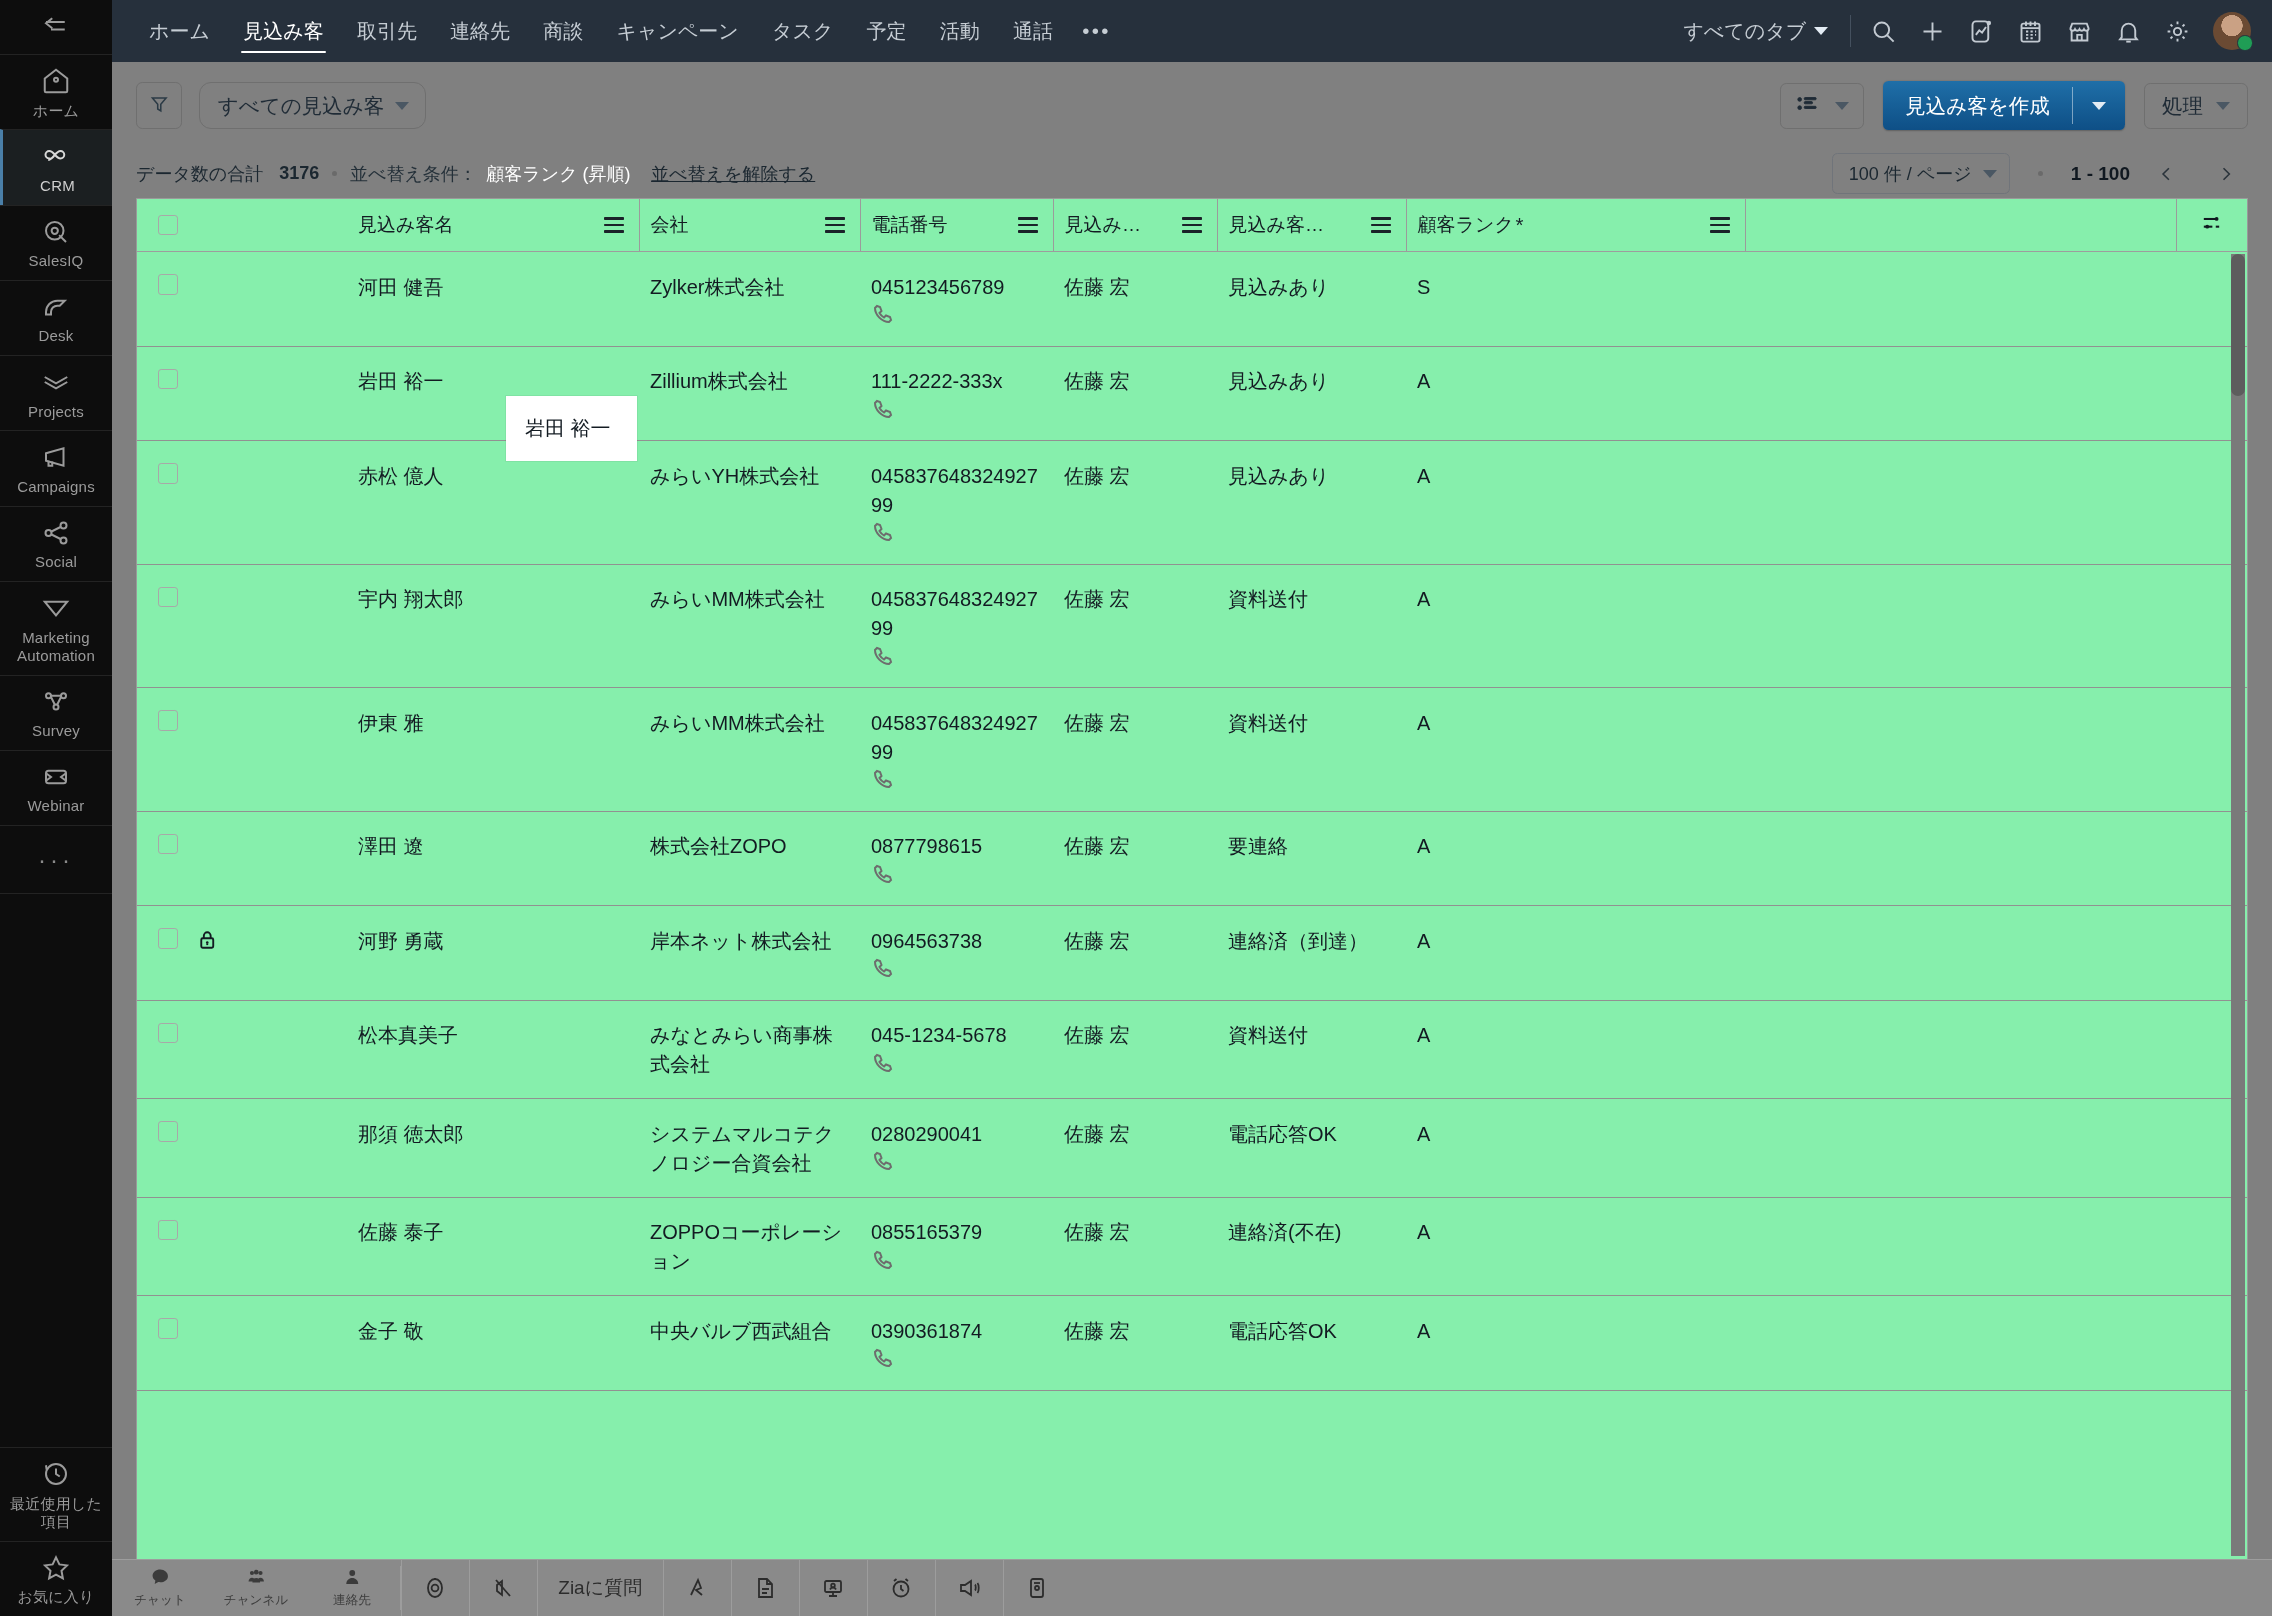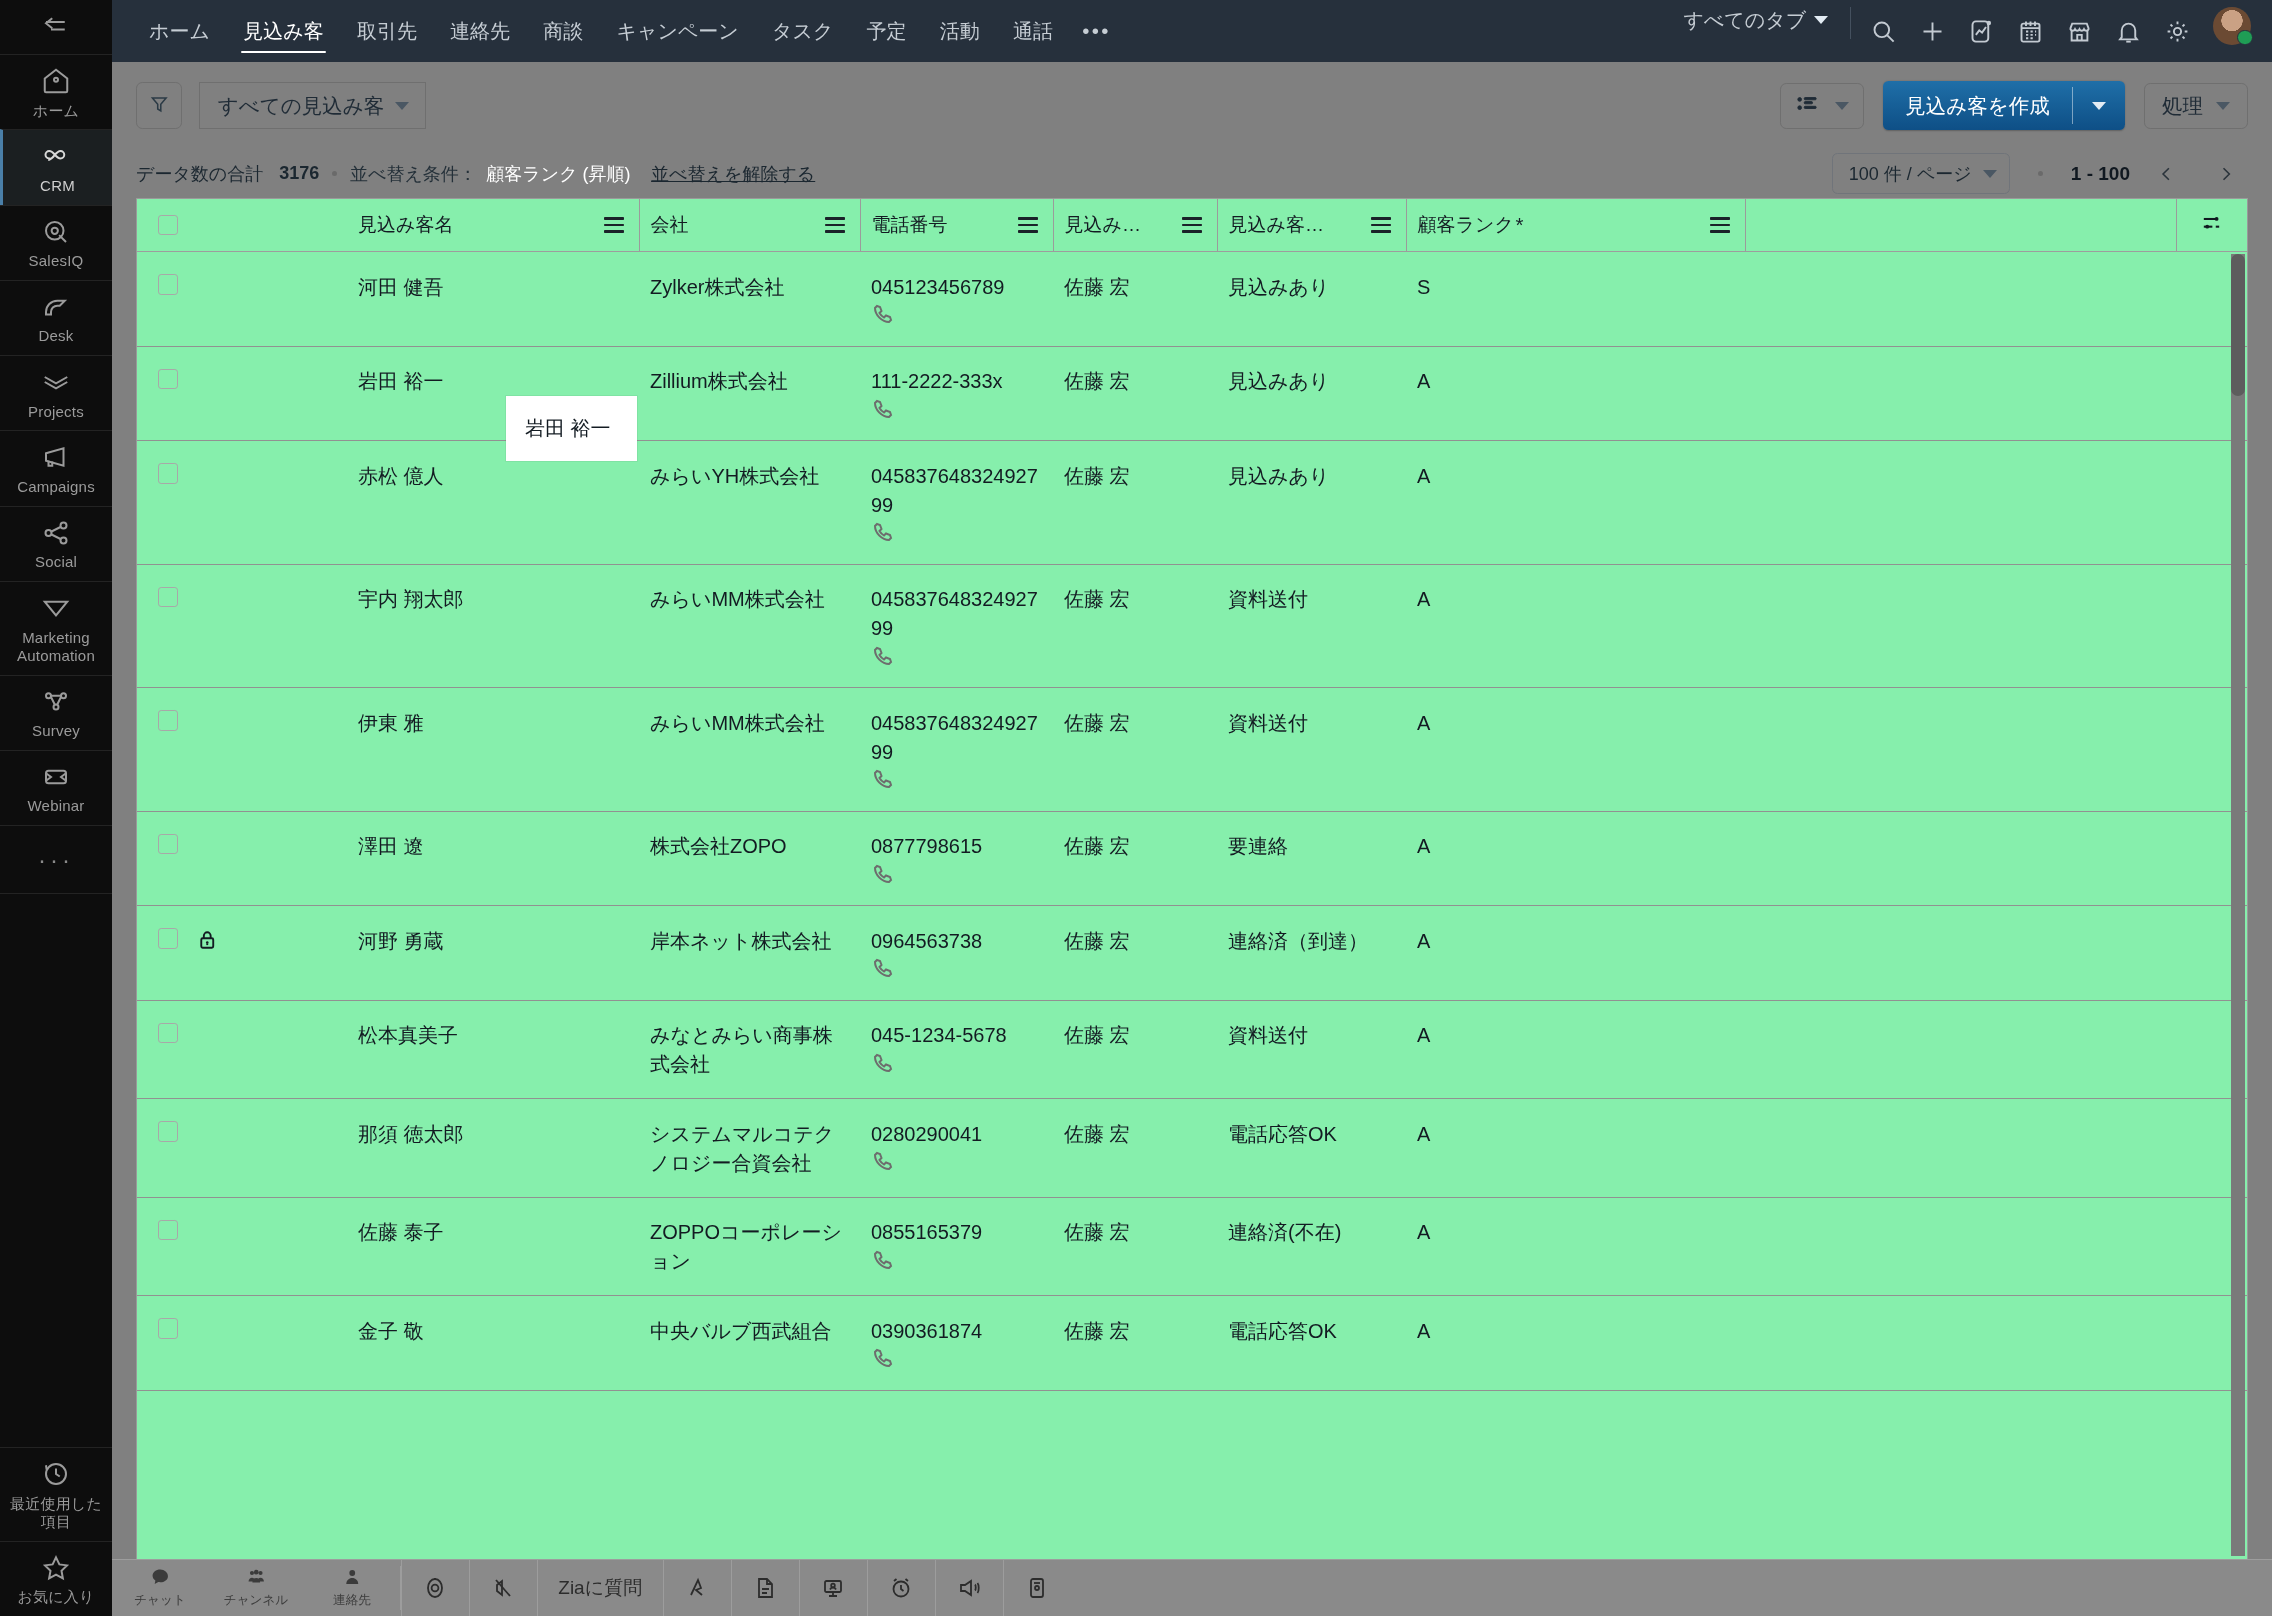--- a/index.html
+++ b/index.html
@@ -97,7 +97,7 @@
     height: 2.4px; background: #ffffff; border-radius: 1.6px;
   }
   .tab-more { font-size: 20.5px; color: #c6cdd4; padding: 0 12.6px; letter-spacing: 2.4px; cursor: pointer; }
-  .topnav-right { margin-left: auto; display: flex; align-items: flex-start; gap: 0; }
+  .topnav-right { margin-left: auto; display: flex; align-items: center; gap: 0; }
   .alltabs {
     font-size: 20px; color: #c6cdd4; display: flex; align-items: center; gap: 8px;
     padding-right: 22px; cursor: pointer; white-space: nowrap;

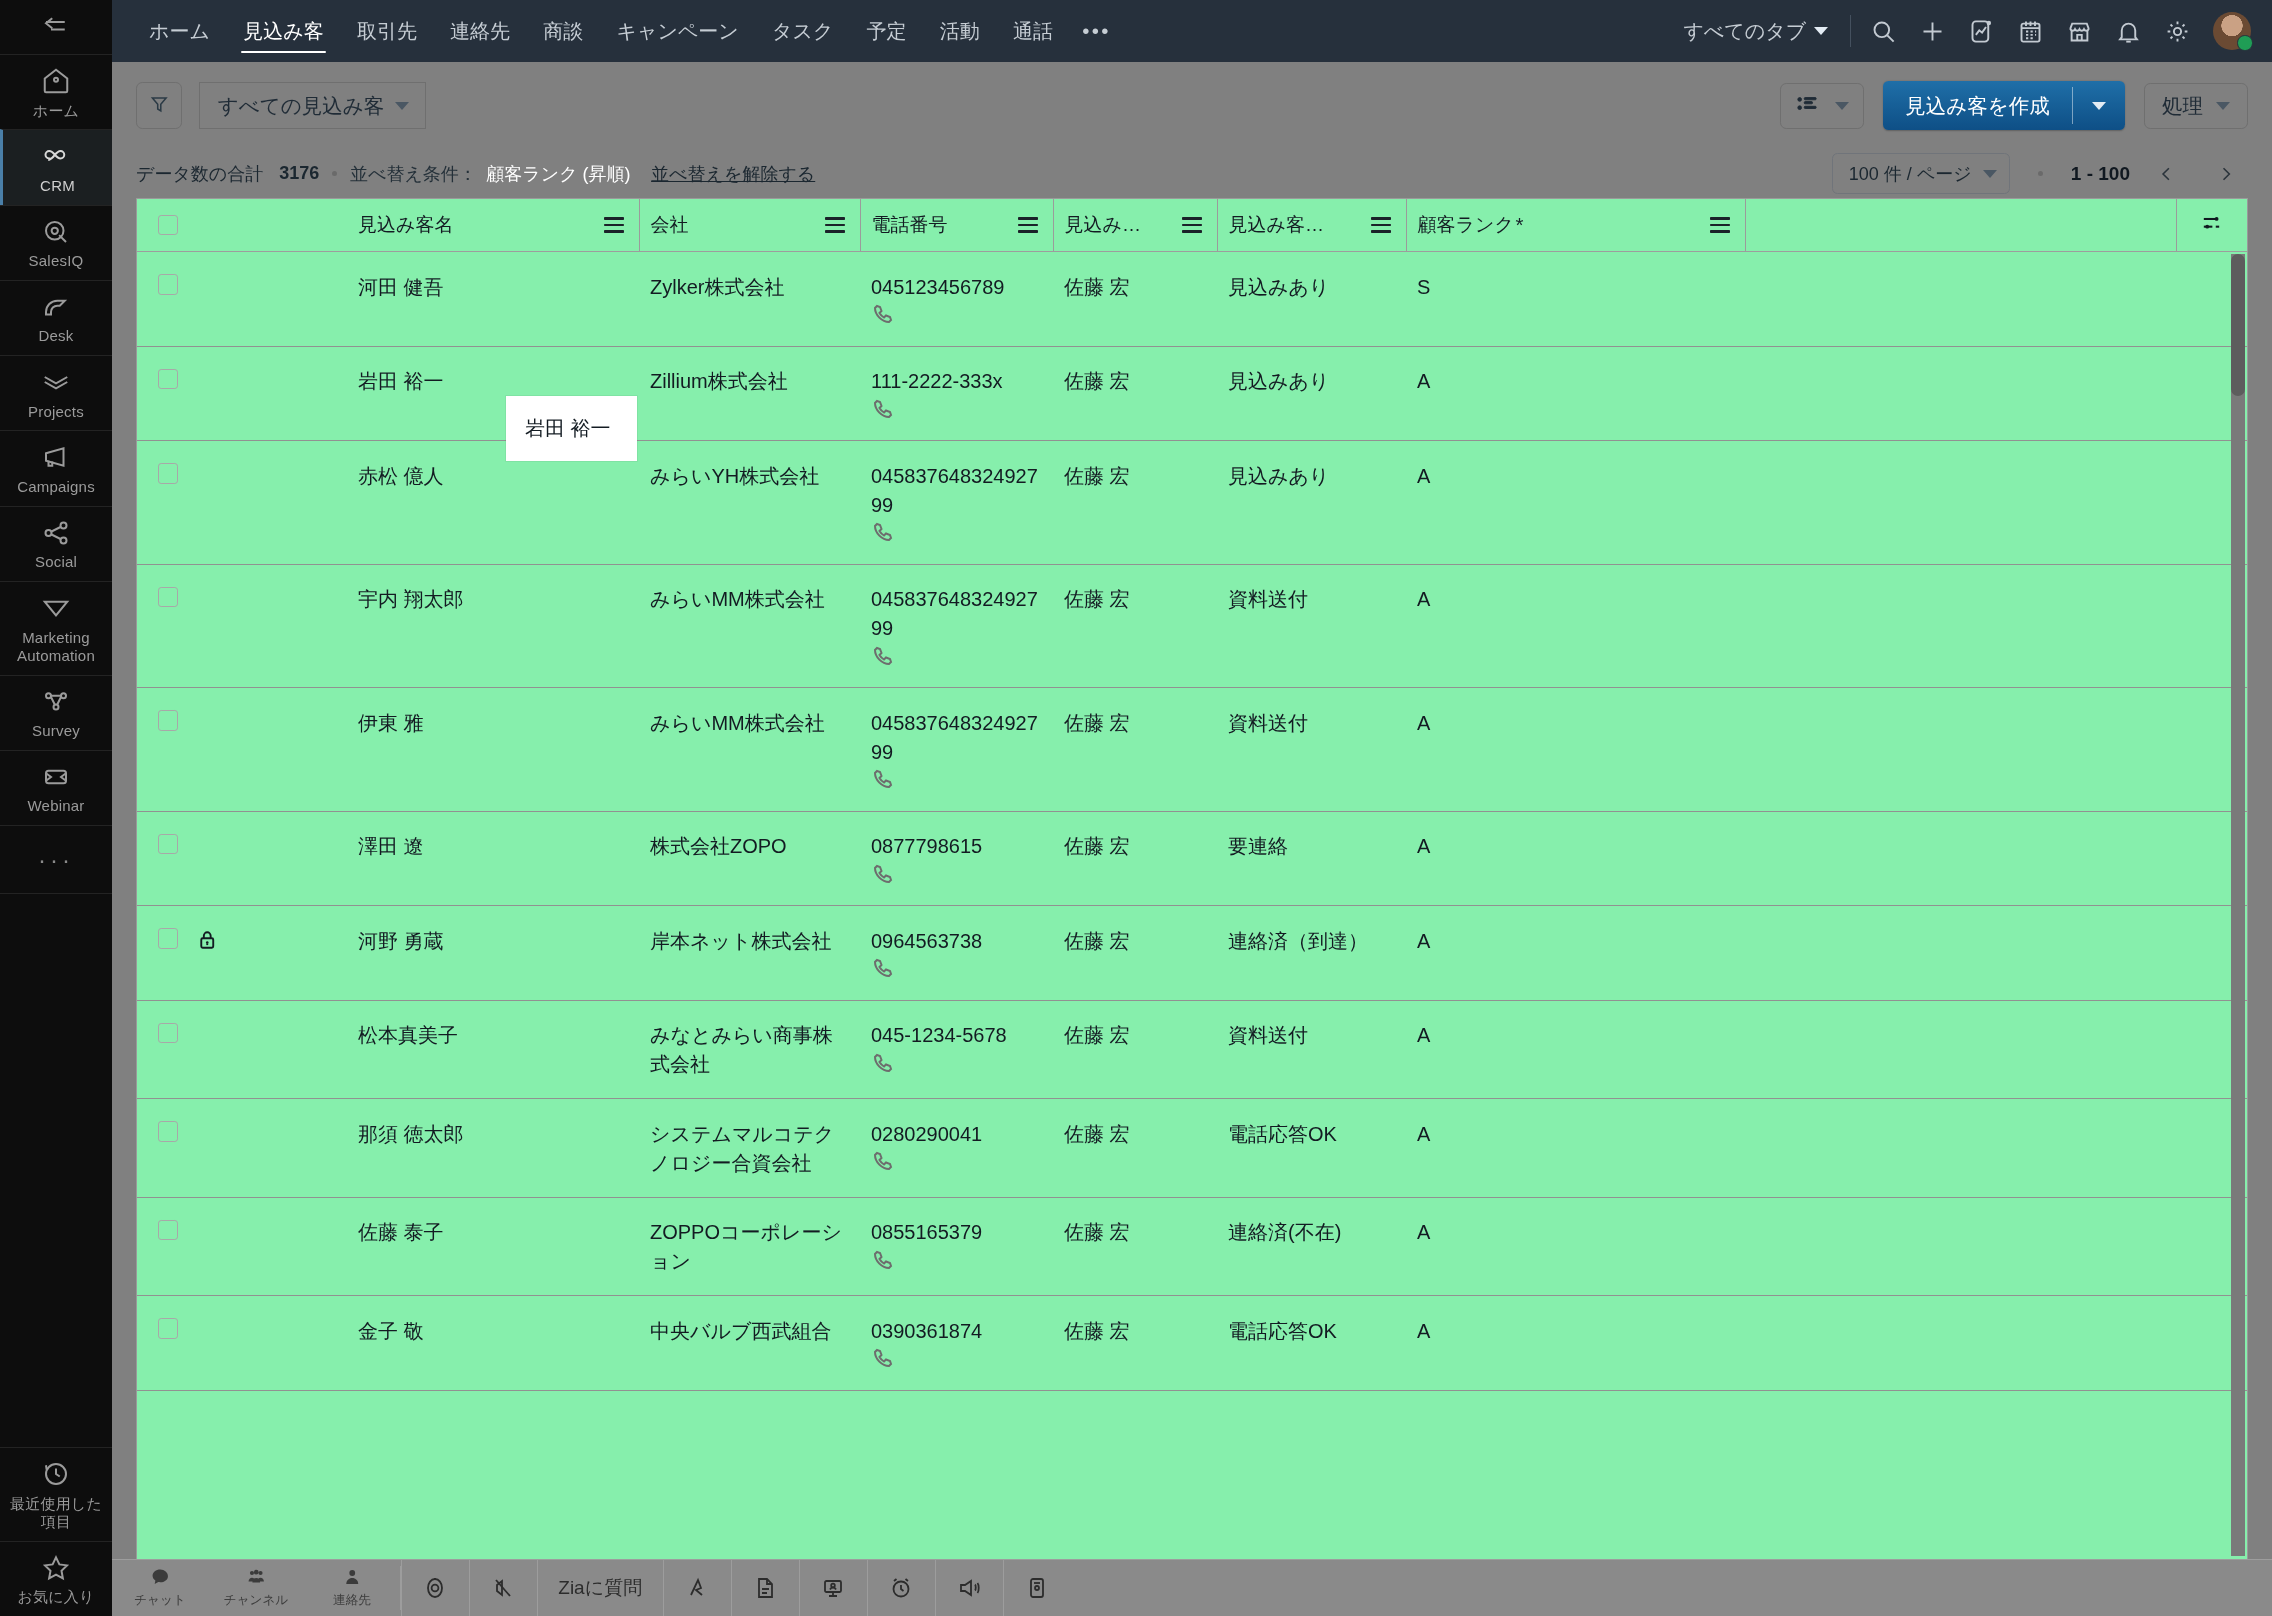--- a/index.html
+++ b/index.html
@@ -132,7 +132,7 @@
   }
   .btn-filter svg { width: 20.5px; height: 22px; stroke: #2b3a45; fill: none; stroke-width: 1.8; }
   .btn-view {
-    margin-left: 17.4px; height: 47px; border: 0.8px solid #6f6f6f; border-radius: 0;
+    margin-left: 17.4px; height: 47px; border: 0.8px solid #6f6f6f; border-radius: 12px;
     display: flex; align-items: center; gap: 11px; padding: 0 16px 0 17.4px;
     font-size: 20.5px; color: #1f2b36; cursor: pointer; white-space: nowrap;
   }

